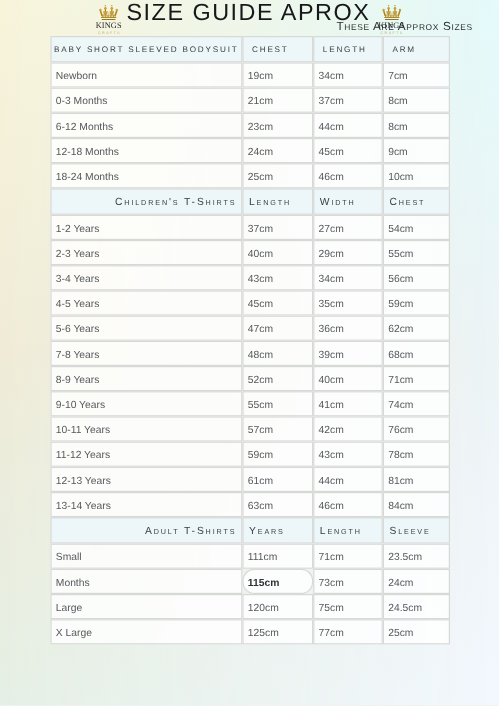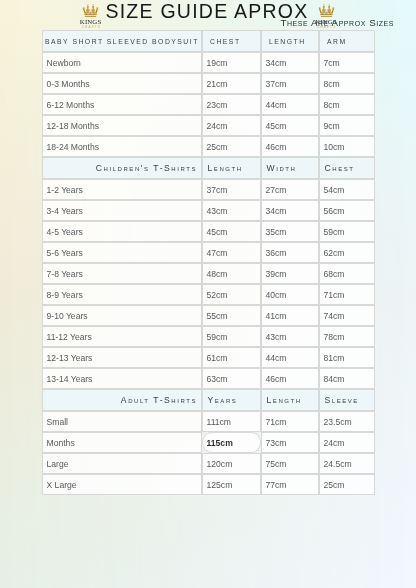--- a/index.html
+++ b/index.html
@@ -171,6 +171,12 @@
           <td>54cm</td>
         </tr>
         <tr>
+          <td>2-3 Years</td>
+          <td>40cm</td>
+          <td>29cm</td>
+          <td>55cm</td>
+        </tr>
+        <tr>
           <td>3-4 Years</td>
           <td>43cm</td>
           <td>34cm</td>

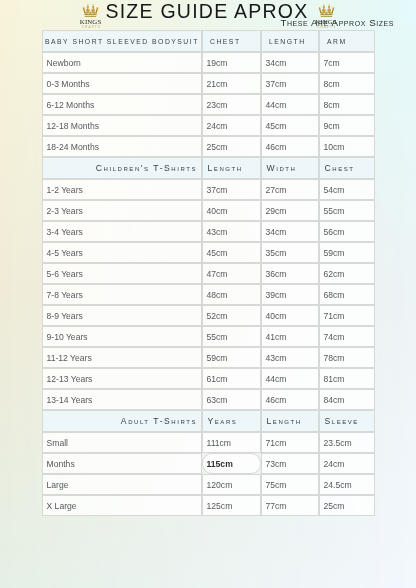--- a/index.html
+++ b/index.html
@@ -213,6 +213,12 @@
           <td>74cm</td>
         </tr>
         <tr>
+          <td>10-11 Years</td>
+          <td>57cm</td>
+          <td>42cm</td>
+          <td>76cm</td>
+        </tr>
+        <tr>
           <td>11-12 Years</td>
           <td>59cm</td>
           <td>43cm</td>

